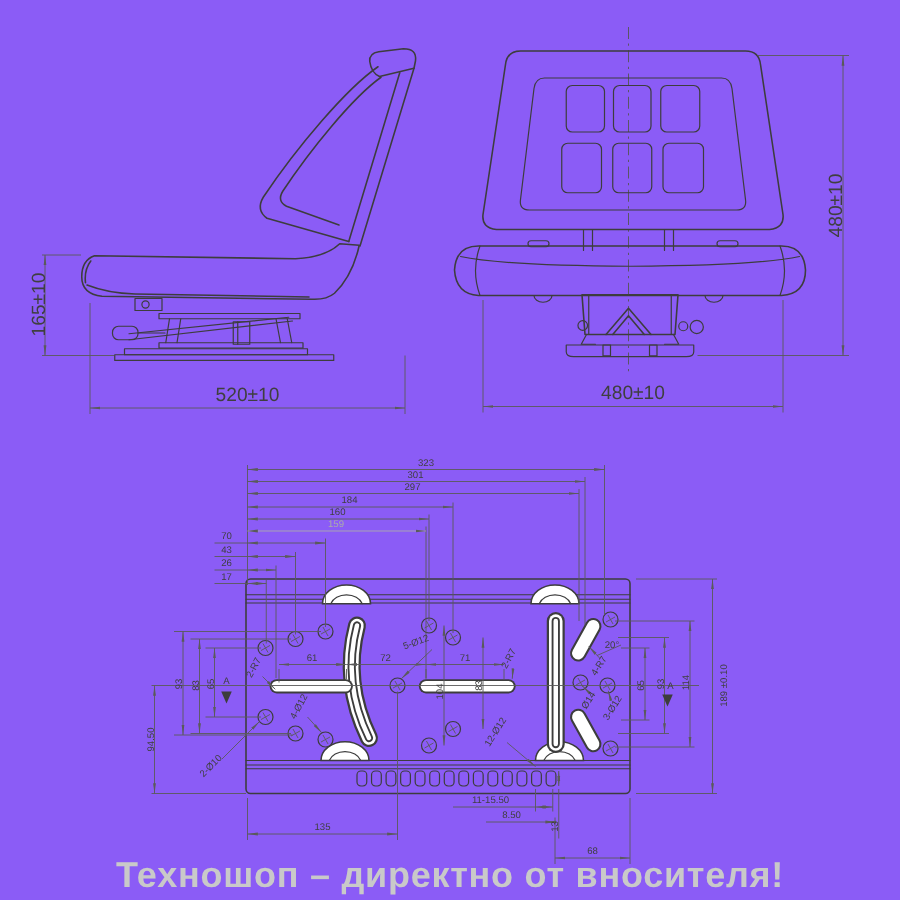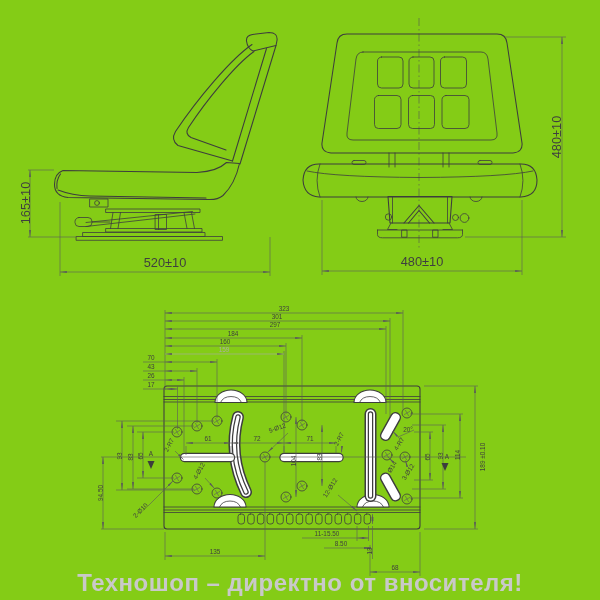--- a/index.html
+++ b/index.html
@@ -3,7 +3,7 @@
 <meta charset="utf-8">
 <style>
   html,body{margin:0;padding:0;background:#fff;}
-  #canvas{width:600px;height:600px;background:#84cc16;position:relative;font-family:"Liberation Sans",sans-serif;text-align:center;}
+  #canvas{width:600px;height:600px;background:#8b5cf6;position:relative;font-family:"Liberation Sans",sans-serif;text-align:center;}
   svg{display:block}
   .o{fill:none;stroke:#3d3d3d;stroke-width:1.05;stroke-linecap:round;stroke-linejoin:round}
   .o2{fill:none;stroke:#3d3d3d;stroke-width:0.8;stroke-linecap:round;stroke-linejoin:round}

